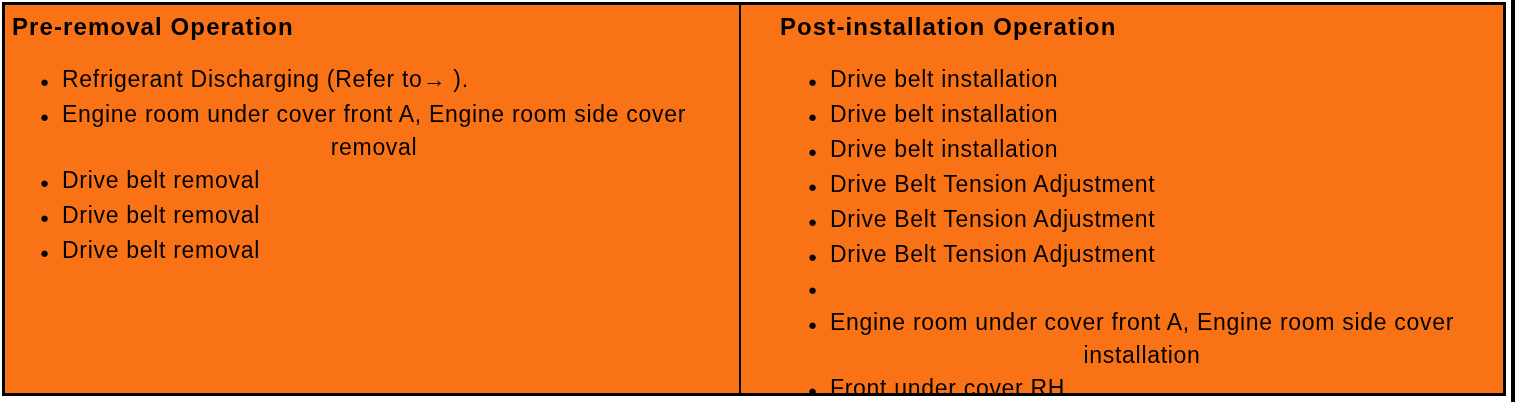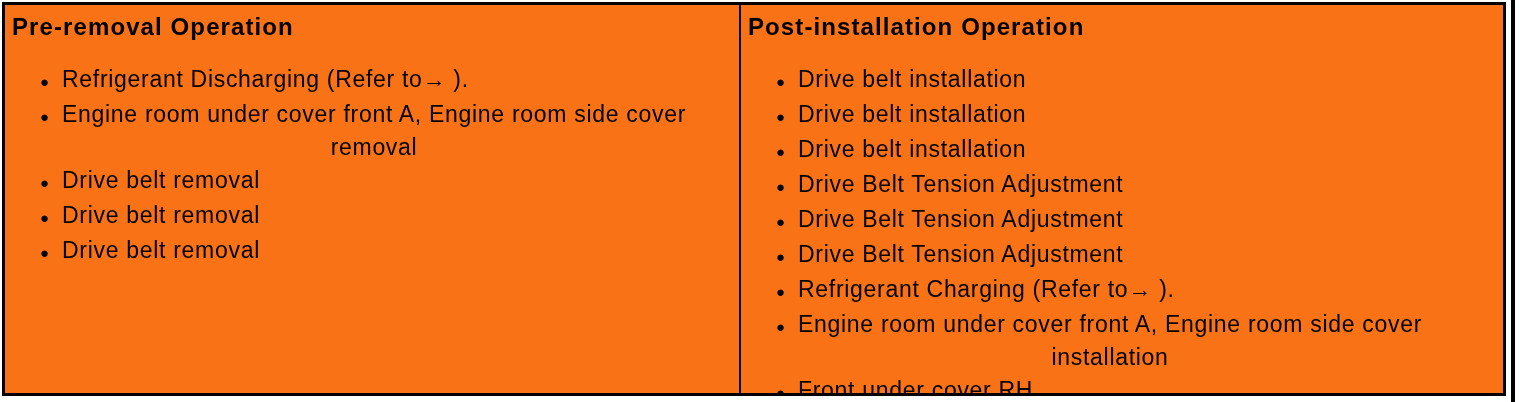--- a/index.html
+++ b/index.html
@@ -37,7 +37,7 @@
     flex: none;
     background: #000000;
   }
-  .col-right { flex: 1; }
+  .col-right { flex: 1; padding-left: 32px; }
   .col-header {
     margin: 8px 0 0 7px;
     font-size: 24px;

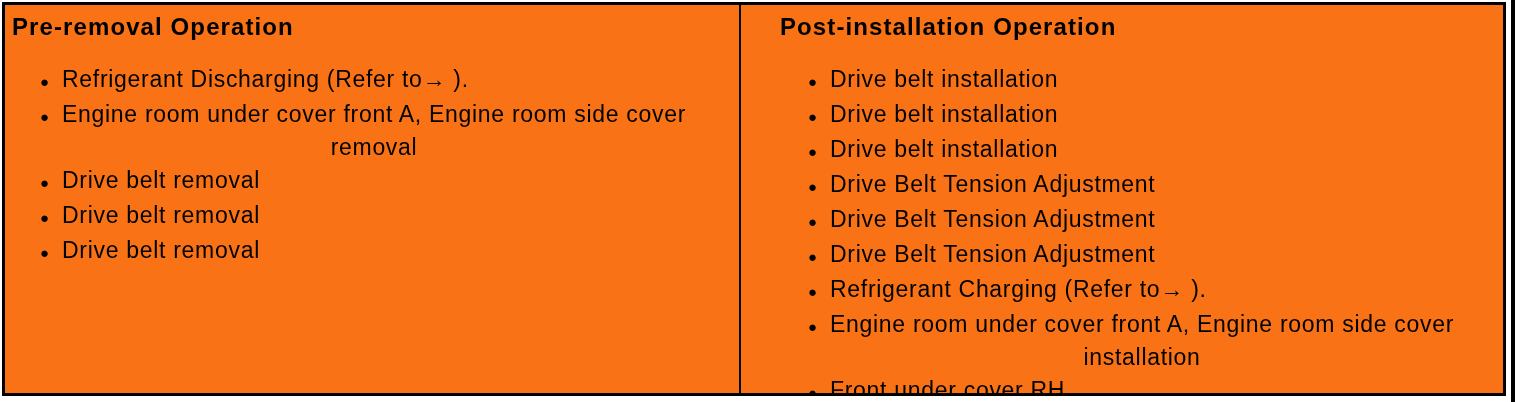--- a/index.html
+++ b/index.html
@@ -138,7 +138,6 @@
         </li>
         <li>
           <span class="bullet">●</span>
-          <span class="item-text">Refrigerant Charging (Refer to→ ).</span>
         </li>
         <li>
           <span class="bullet">●</span>

